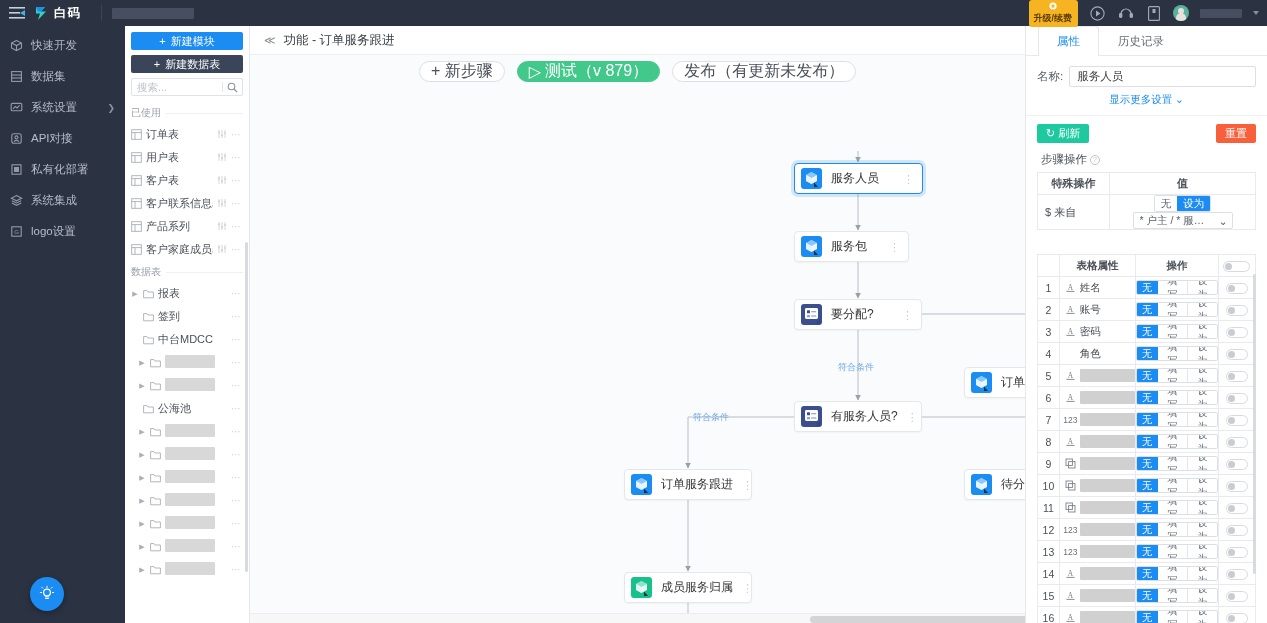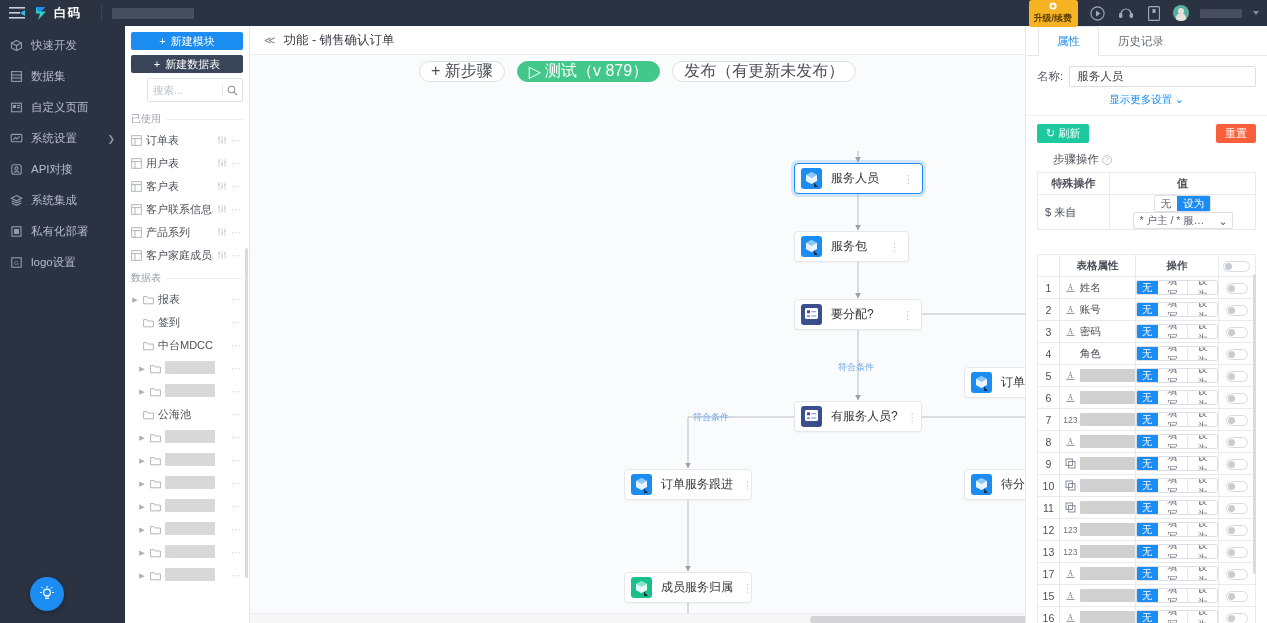--- a/index.html
+++ b/index.html
@@ -675,7 +675,7 @@
     <div class="center">
       <div class="crumb">
         <span class="back">≪</span>
-        <span>功能 - 销售确认订单</span>
+        <span>功能 - 订单服务跟进</span>
       </div>
       <div class="canvas-wrap">
 

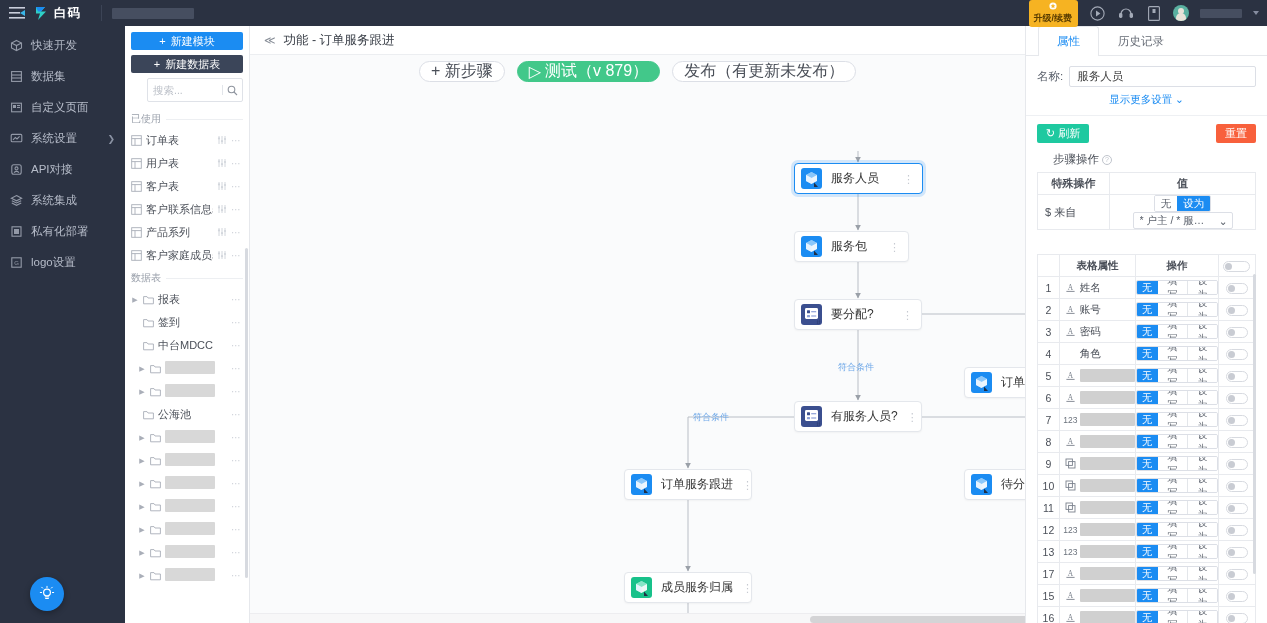--- a/index.html
+++ b/index.html
@@ -77,8 +77,8 @@
   .btn-newmodule { background: #1b8cf2; }
   .btn-newtable { background: #3b4559; }
   .search-wrap {
-    height: 24px; border: 1px solid #dfe2e8; border-radius: 2px; display:flex;
-    align-items:center; margin: 2px 0 6px 16px; background:#fff;
+    height: 18px; border: 1px solid #dfe2e8; border-radius: 2px; display:flex;
+    align-items:center; margin: 2px 0 6px 0; background:#fff;
   }
   .search-wrap input {
     border: none; outline: none; flex:1; font-size: 10.5px; color:#555; padding: 0 5px;

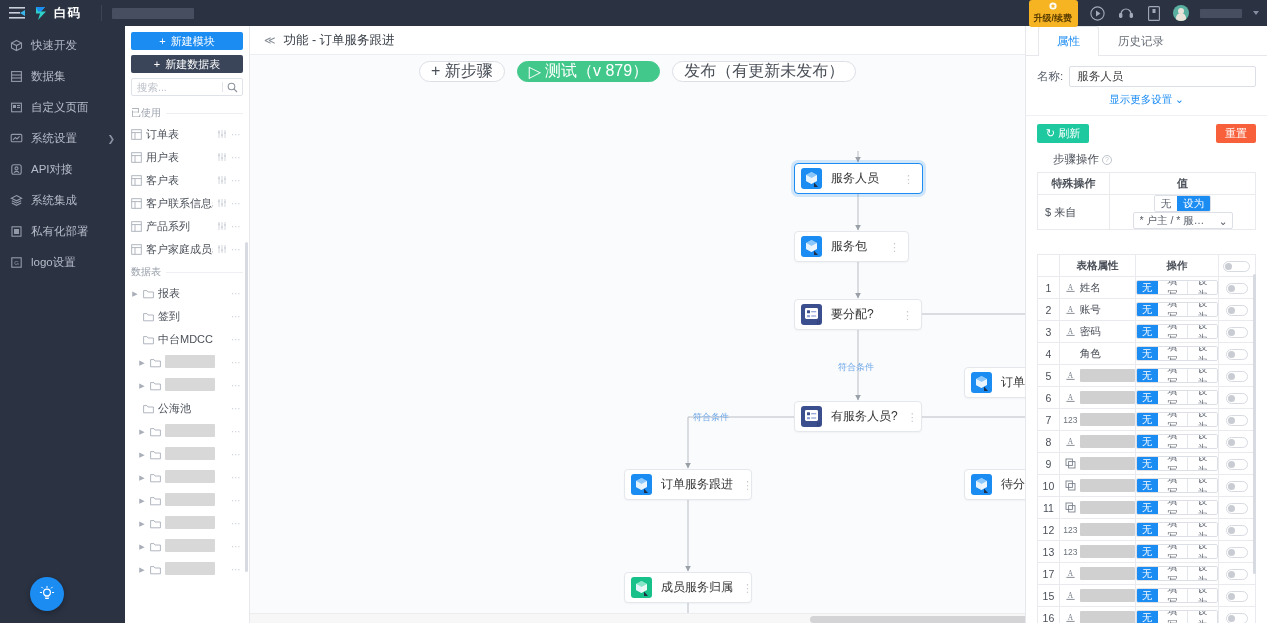--- a/index.html
+++ b/index.html
@@ -279,17 +279,6 @@
           <div class="nav-item">
             <span class="nav-ico">
               <svg width="13" height="13" viewBox="0 0 13 13" style="color:inherit">
-                <rect x="1.6" y="2.2" width="9.8" height="8.6" stroke="currentColor" fill="none" stroke-width="1.1"></rect>
-                <rect x="3" y="4" width="3" height="3" fill="currentColor" stroke="none"></rect>
-                <line x1="7" y1="4.5" x2="10" y2="4.5" stroke="currentColor" fill="none" stroke-width="1.1"></line>
-                <line x1="7" y1="6.5" x2="10" y2="6.5" stroke="currentColor" fill="none" stroke-width="1.1"></line>
-              </svg>
-            </span>
-            <span>自定义页面</span>
-          </div>
-          <div class="nav-item">
-            <span class="nav-ico">
-              <svg width="13" height="13" viewBox="0 0 13 13" style="color:inherit">
                 <rect x="1.2" y="2.4" width="10.6" height="7.4" rx="1" stroke="currentColor" fill="none" stroke-width="1.1"></rect>
                 <path d="M3 7.8 L5.3 5.4 L7 7 L9.6 4.3" stroke="currentColor" fill="none" stroke-width="1.1"></path>
               </svg>

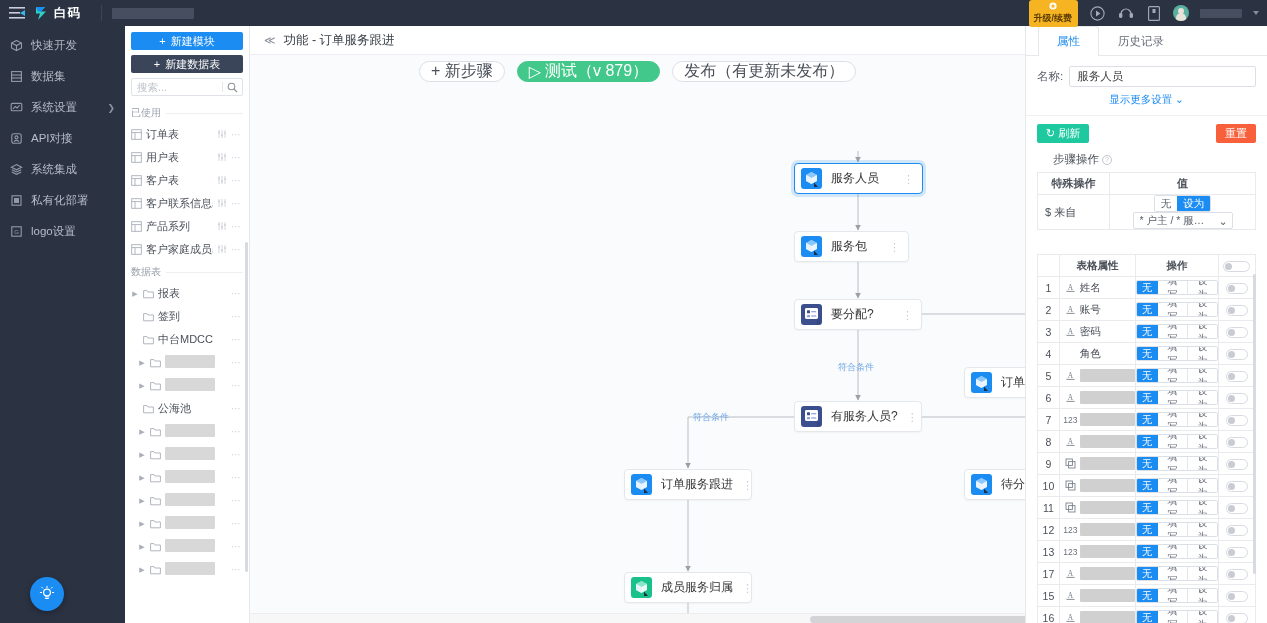--- a/index.html
+++ b/index.html
@@ -158,7 +158,7 @@
   .btn-sm { height:19px; border-radius:2px; font-size:11px; color:#fff; display:flex; align-items:center; padding: 0 9px; gap:3px; cursor:pointer; }
   .btn-refresh { background:#1ec9a0; }
   .btn-reset { background:#f8603c;font-family:Liberation Mono, monospace; }
-  .steptitle { font-size:11.5px; color:#4a4f58; margin: 9px 0 5px 16px; display:flex; align-items:center; gap:3px; }
+  .steptitle { font-size:11.5px; color:#4a4f58; margin: 9px 0 5px 4px; display:flex; align-items:center; gap:3px; }
   .qmark { width:10px;height:10px;border-radius:50%;border:1px solid #bfc4cc;color:#bfc4cc;font-size:7px;display:flex;align-items:center;justify-content:center;}
 
   table.t1 { width: 100%; border-collapse: collapse; font-size:11px; }

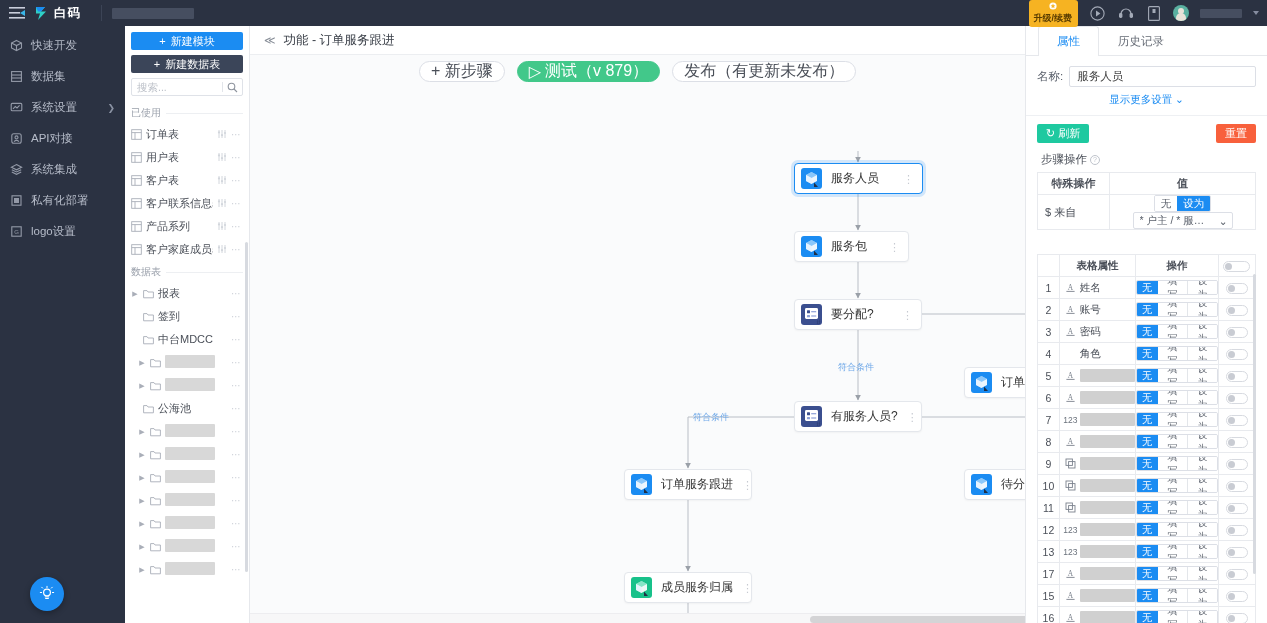--- a/index.html
+++ b/index.html
@@ -299,21 +299,21 @@
           <div class="nav-item">
             <span class="nav-ico">
               <svg width="13" height="13" viewBox="0 0 13 13" style="color:inherit">
+                <rect x="2" y="1.8" width="9" height="9.4" stroke="currentColor" fill="none" stroke-width="1.1"></rect>
+                <rect x="4" y="4" width="5" height="5" fill="currentColor" stroke="none"></rect>
+              </svg>
+            </span>
+            <span>私有化部署</span>
+          </div>
+          <div class="nav-item">
+            <span class="nav-ico">
+              <svg width="13" height="13" viewBox="0 0 13 13" style="color:inherit">
                 <path d="M6.5 1.6 L11.6 4.2 L6.5 6.8 L1.4 4.2 Z" stroke="currentColor" fill="none" stroke-width="1.1"></path>
                 <path d="M1.8 6.7 L6.5 9 L11.2 6.7" stroke="currentColor" fill="none" stroke-width="1.1"></path>
                 <path d="M1.8 9 L6.5 11.3 L11.2 9" stroke="currentColor" fill="none" stroke-width="1.1"></path>
               </svg>
             </span>
             <span>系统集成</span>
-          </div>
-          <div class="nav-item">
-            <span class="nav-ico">
-              <svg width="13" height="13" viewBox="0 0 13 13" style="color:inherit">
-                <rect x="2" y="1.8" width="9" height="9.4" stroke="currentColor" fill="none" stroke-width="1.1"></rect>
-                <rect x="4" y="4" width="5" height="5" fill="currentColor" stroke="none"></rect>
-              </svg>
-            </span>
-            <span>私有化部署</span>
           </div>
           <div class="nav-item">
             <span class="nav-ico">

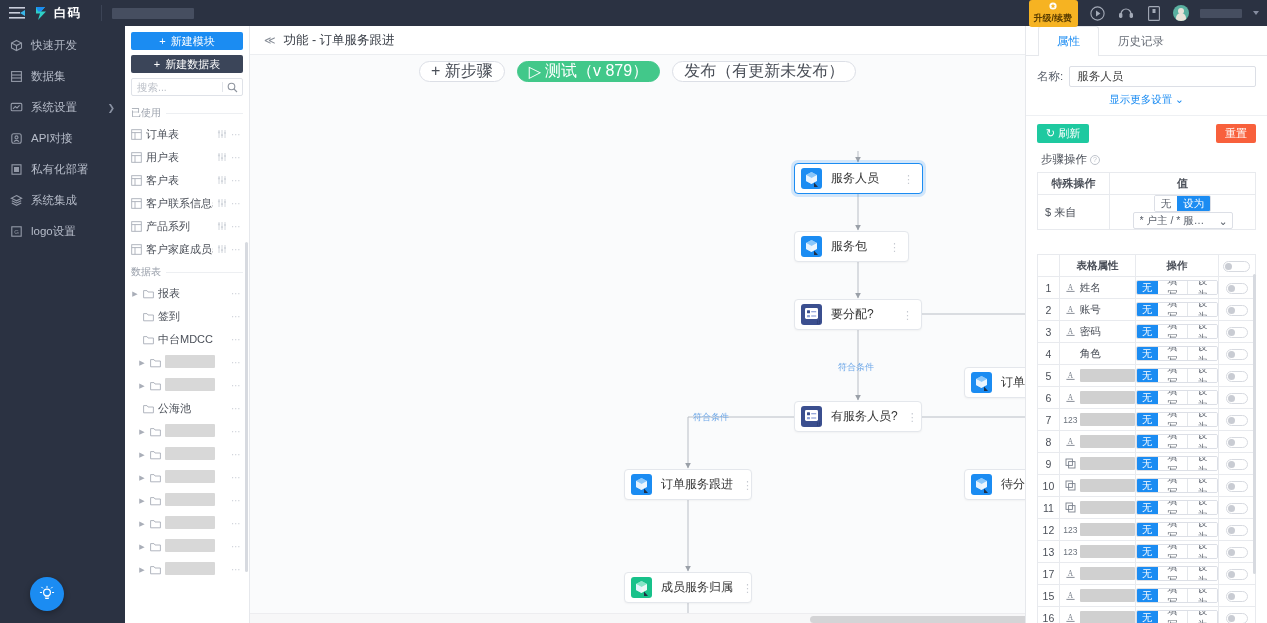--- a/index.html
+++ b/index.html
@@ -1123,7 +1123,7 @@
                 <td class="c-tog"><span class="toggle"></span></td>
               </tr>
               <tr>
-                <td class="c-idx">17</td>
+                <td class="c-idx">14</td>
                 <td class="c-attr">
                   <span class="attr-cell">
                     <span class="type-ico">

